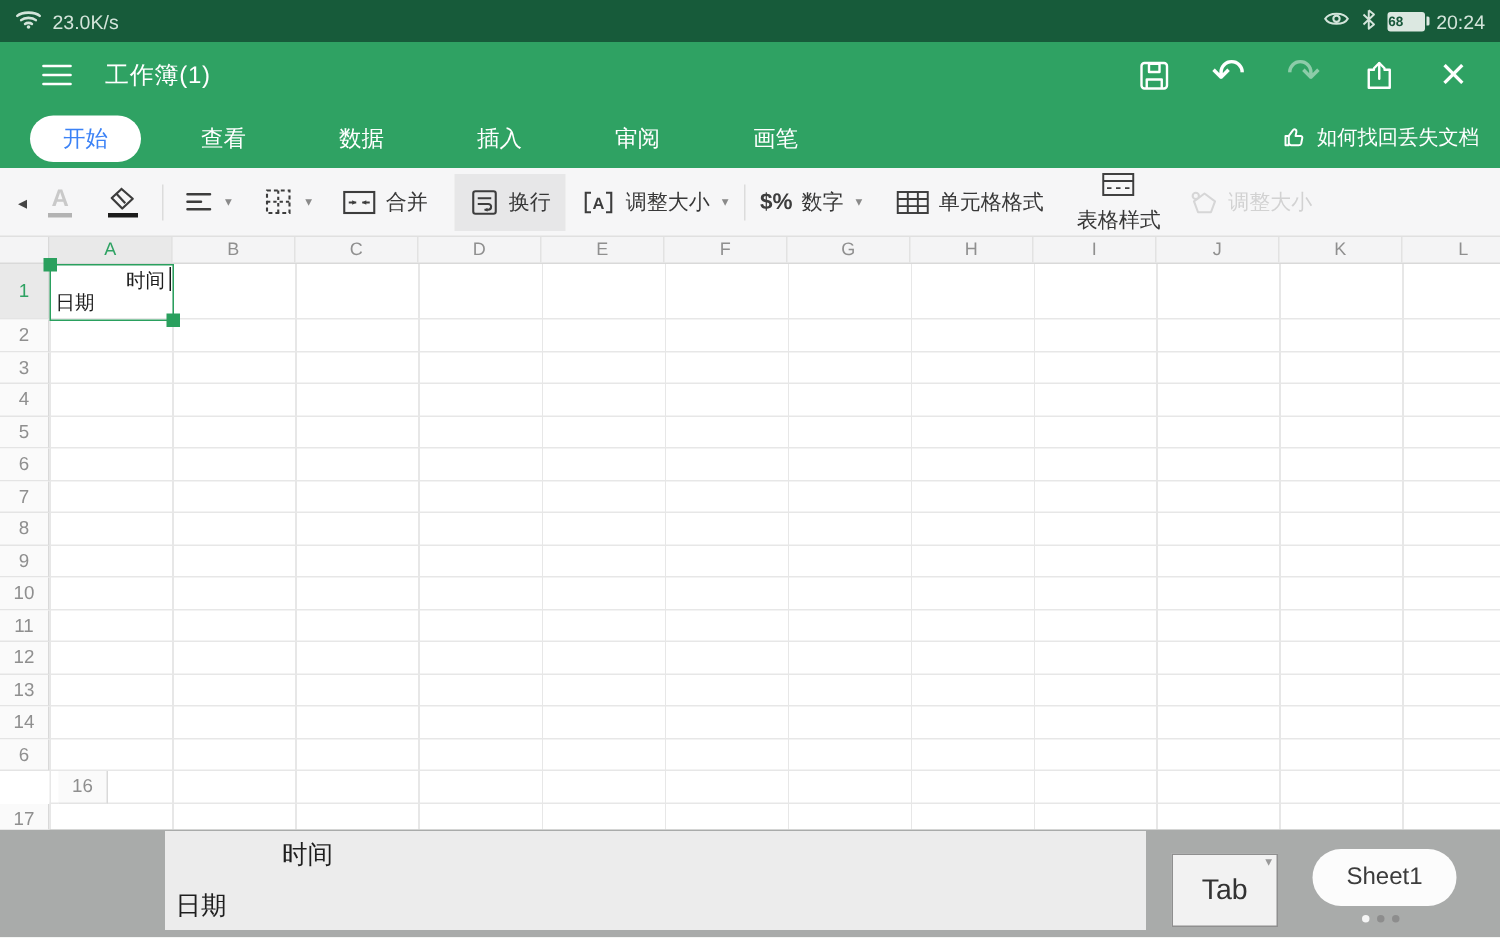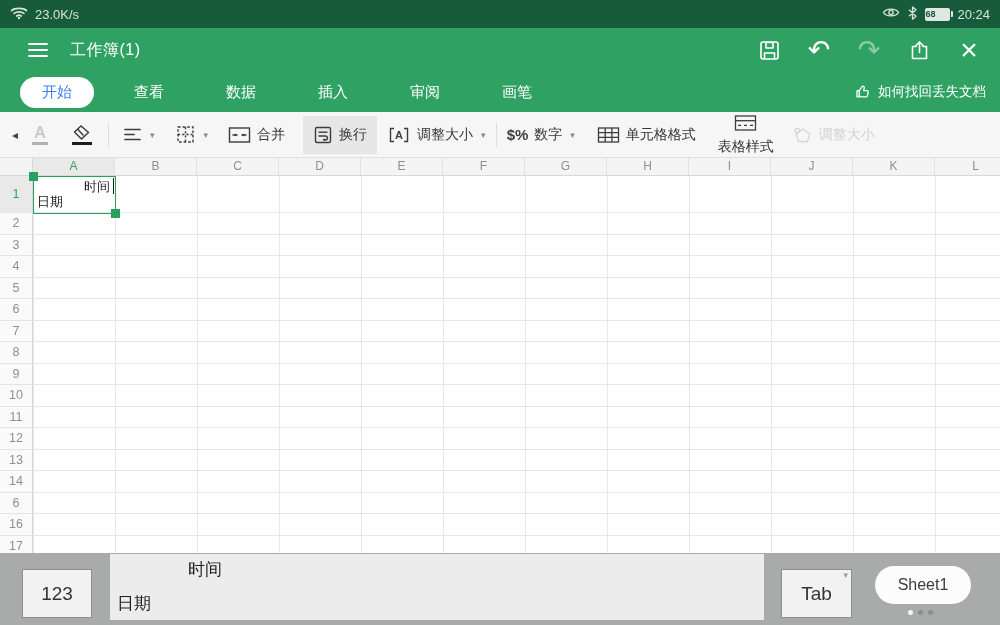--- a/index.html
+++ b/index.html
@@ -322,7 +322,7 @@
         <div class="row-h" style="top: 291.5px; height: 21.5px;">13</div>
         <div class="row-h" style="top: 313px; height: 21.5px;">14</div>
         <div class="row-h" style="top: 334.5px; height: 21.5px;">6</div>
-        <div class="row-h" style="top: 356px; height: 21.5px;">16</div>
+        <div class="row-h" style="top: 356px; height: 21.5px; margin-left: 39px;">16</div>
         <div class="row-h" style="top: 377.5px; height: 21.5px;">17</div>
       </div>
     <div id="corner"></div>

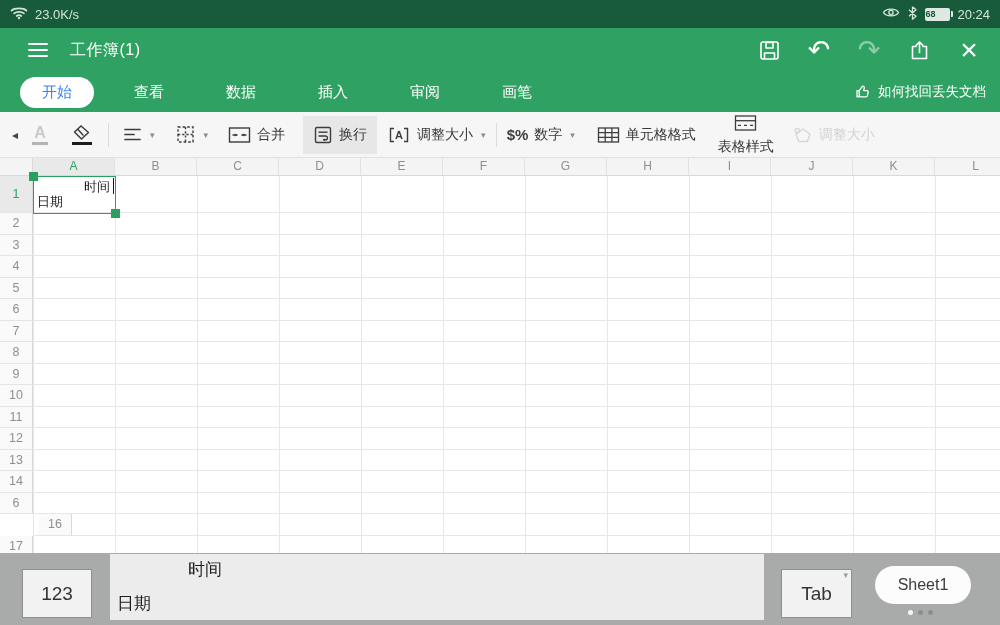--- a/index.html
+++ b/index.html
@@ -336,7 +336,6 @@
   </div>
 
   <div id="bottom-bar">
-    <div class="kb-btn" id="btn-123">123</div>
     <div id="cell-editor">
       <span class="e1">时间</span>
       <span class="e2">日期</span>

